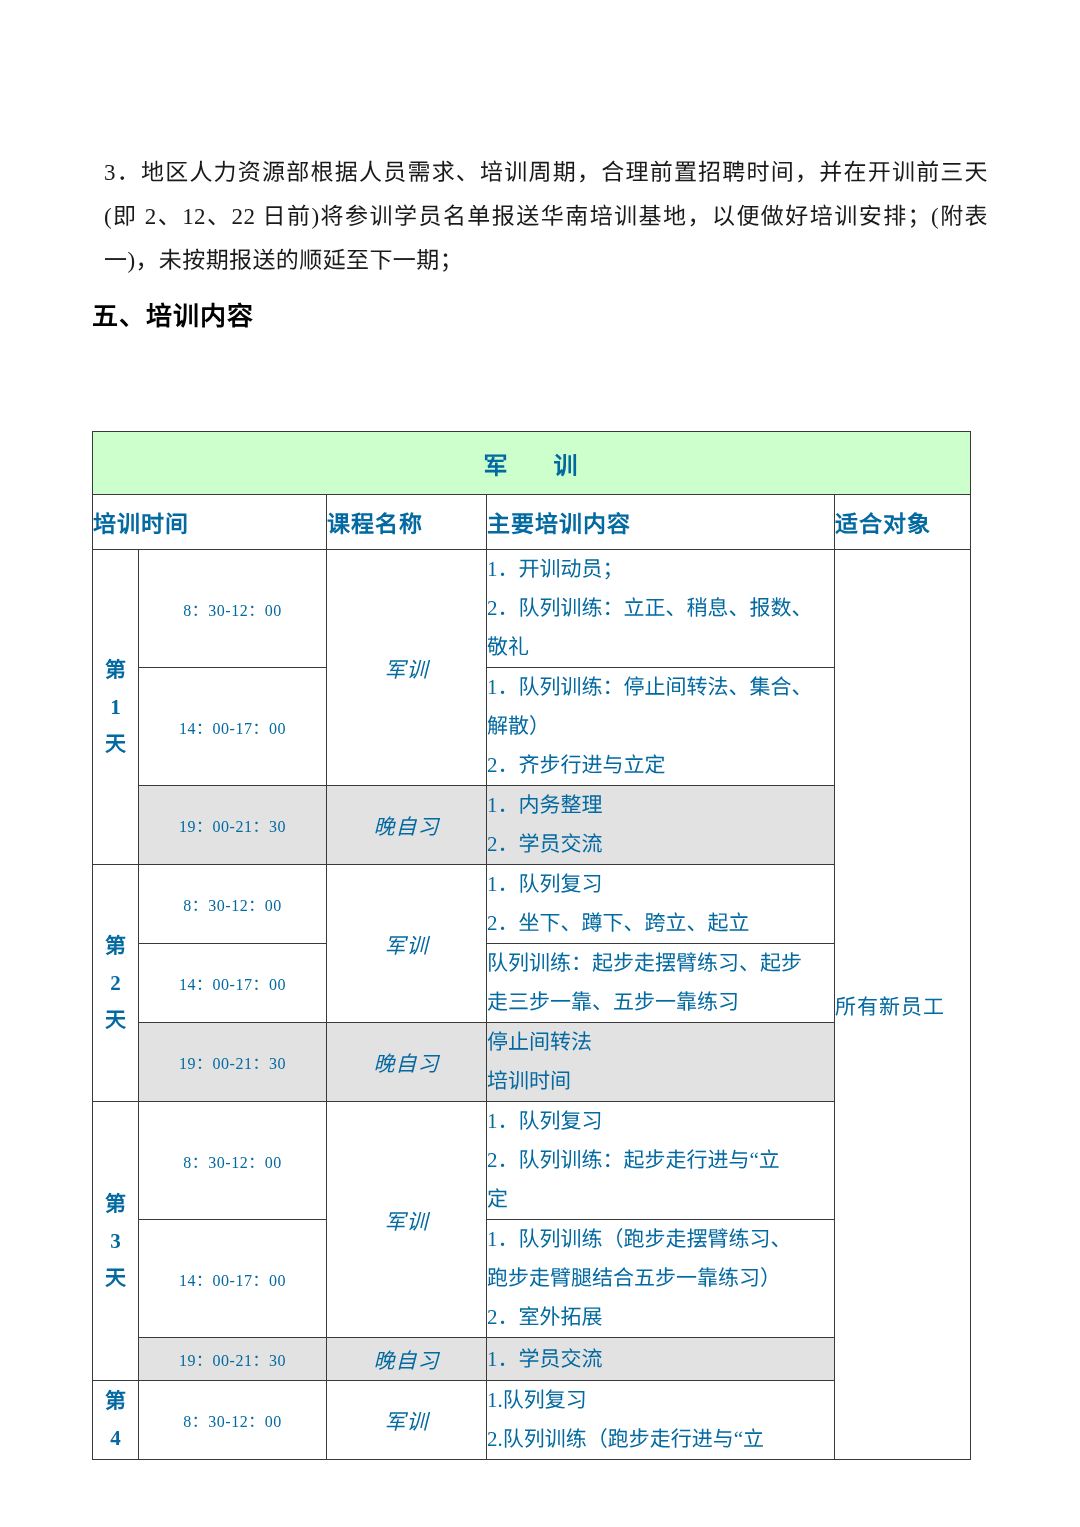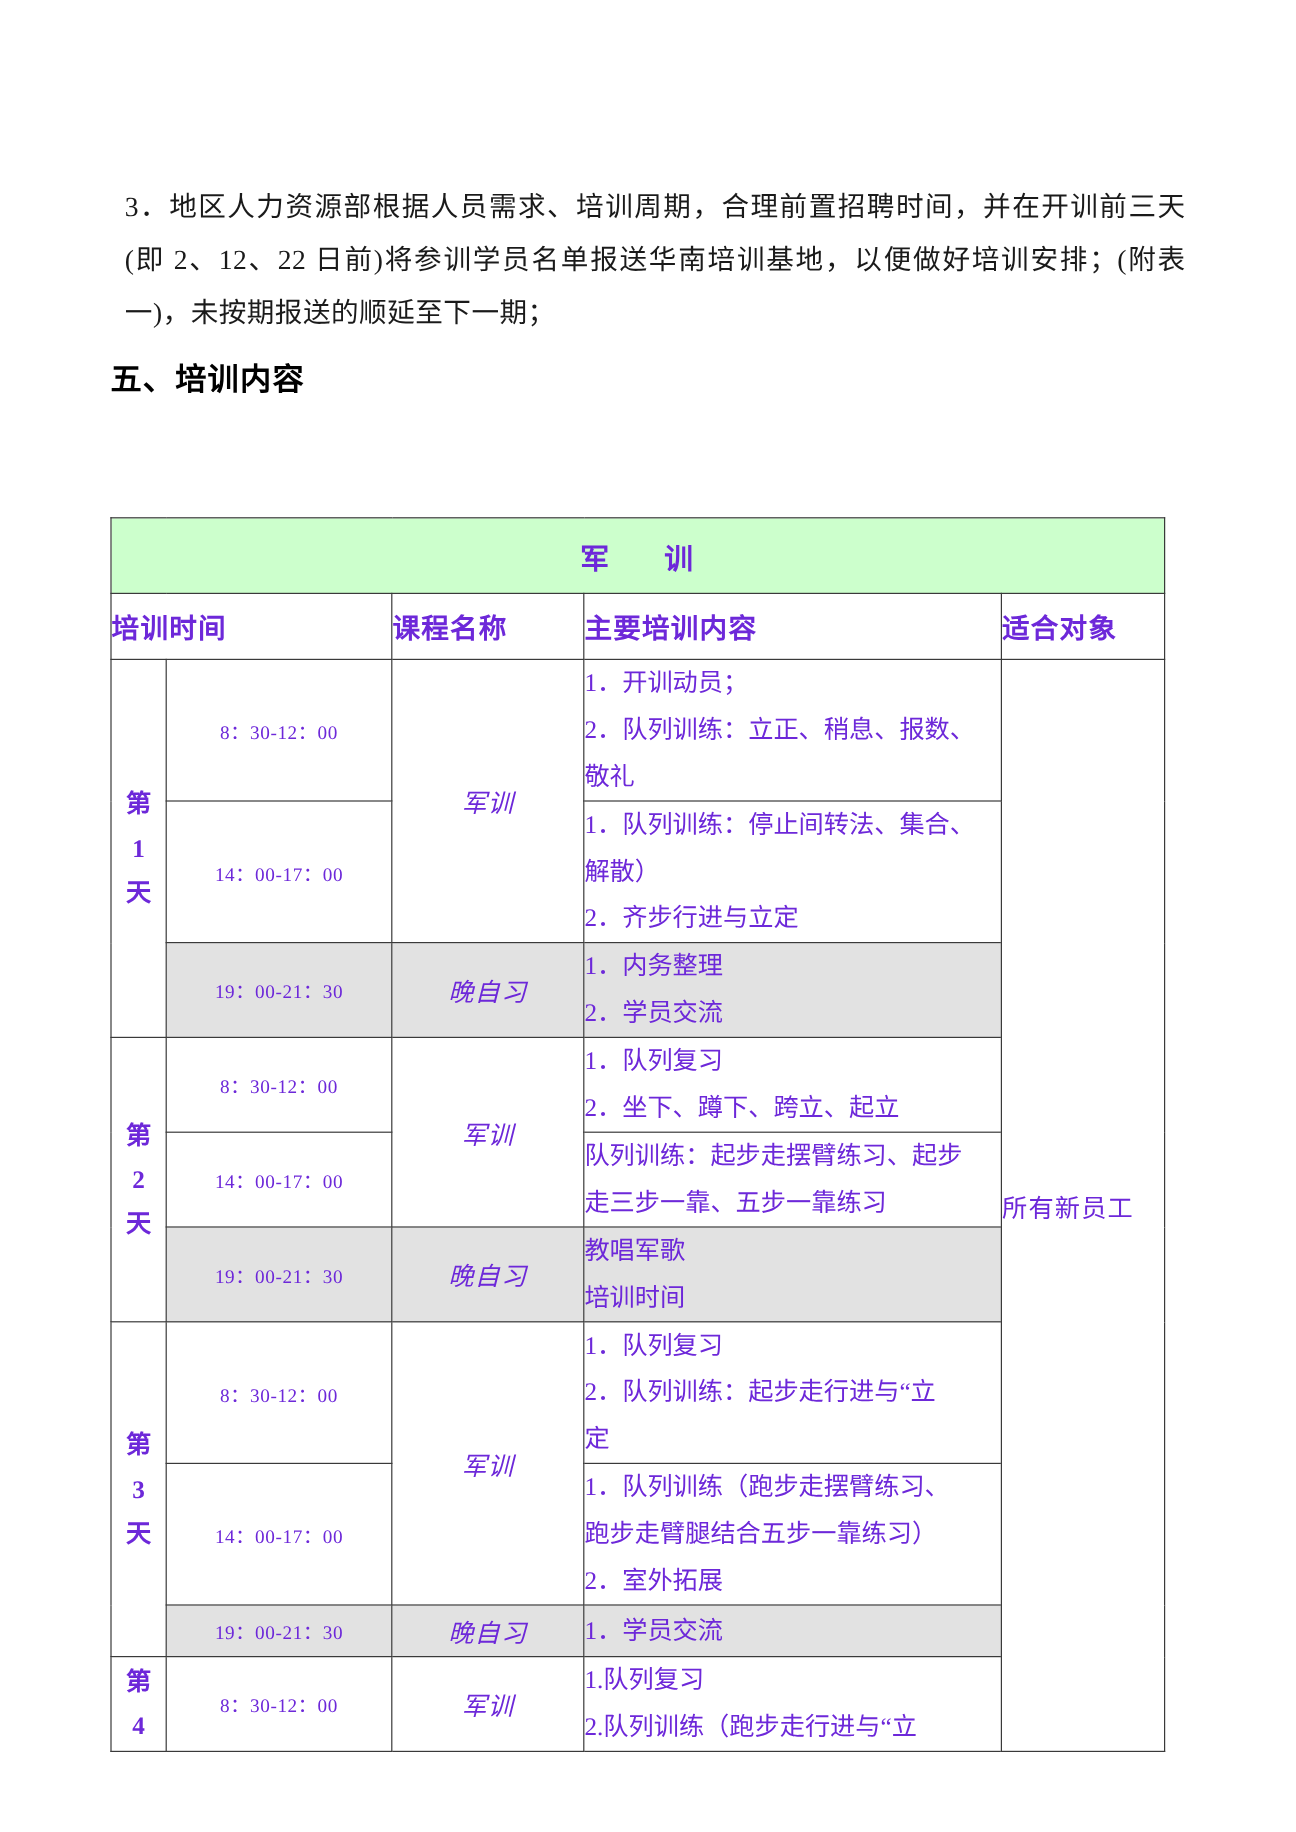--- a/index.html
+++ b/index.html
@@ -69,7 +69,7 @@
     border-collapse: collapse;
     table-layout: fixed;
     font-size: 21px;
-    color: #6d28d9;
+    color: #0369a1;
   }
   .sched-table td {
     border: 1.3px solid #3a3a3a;

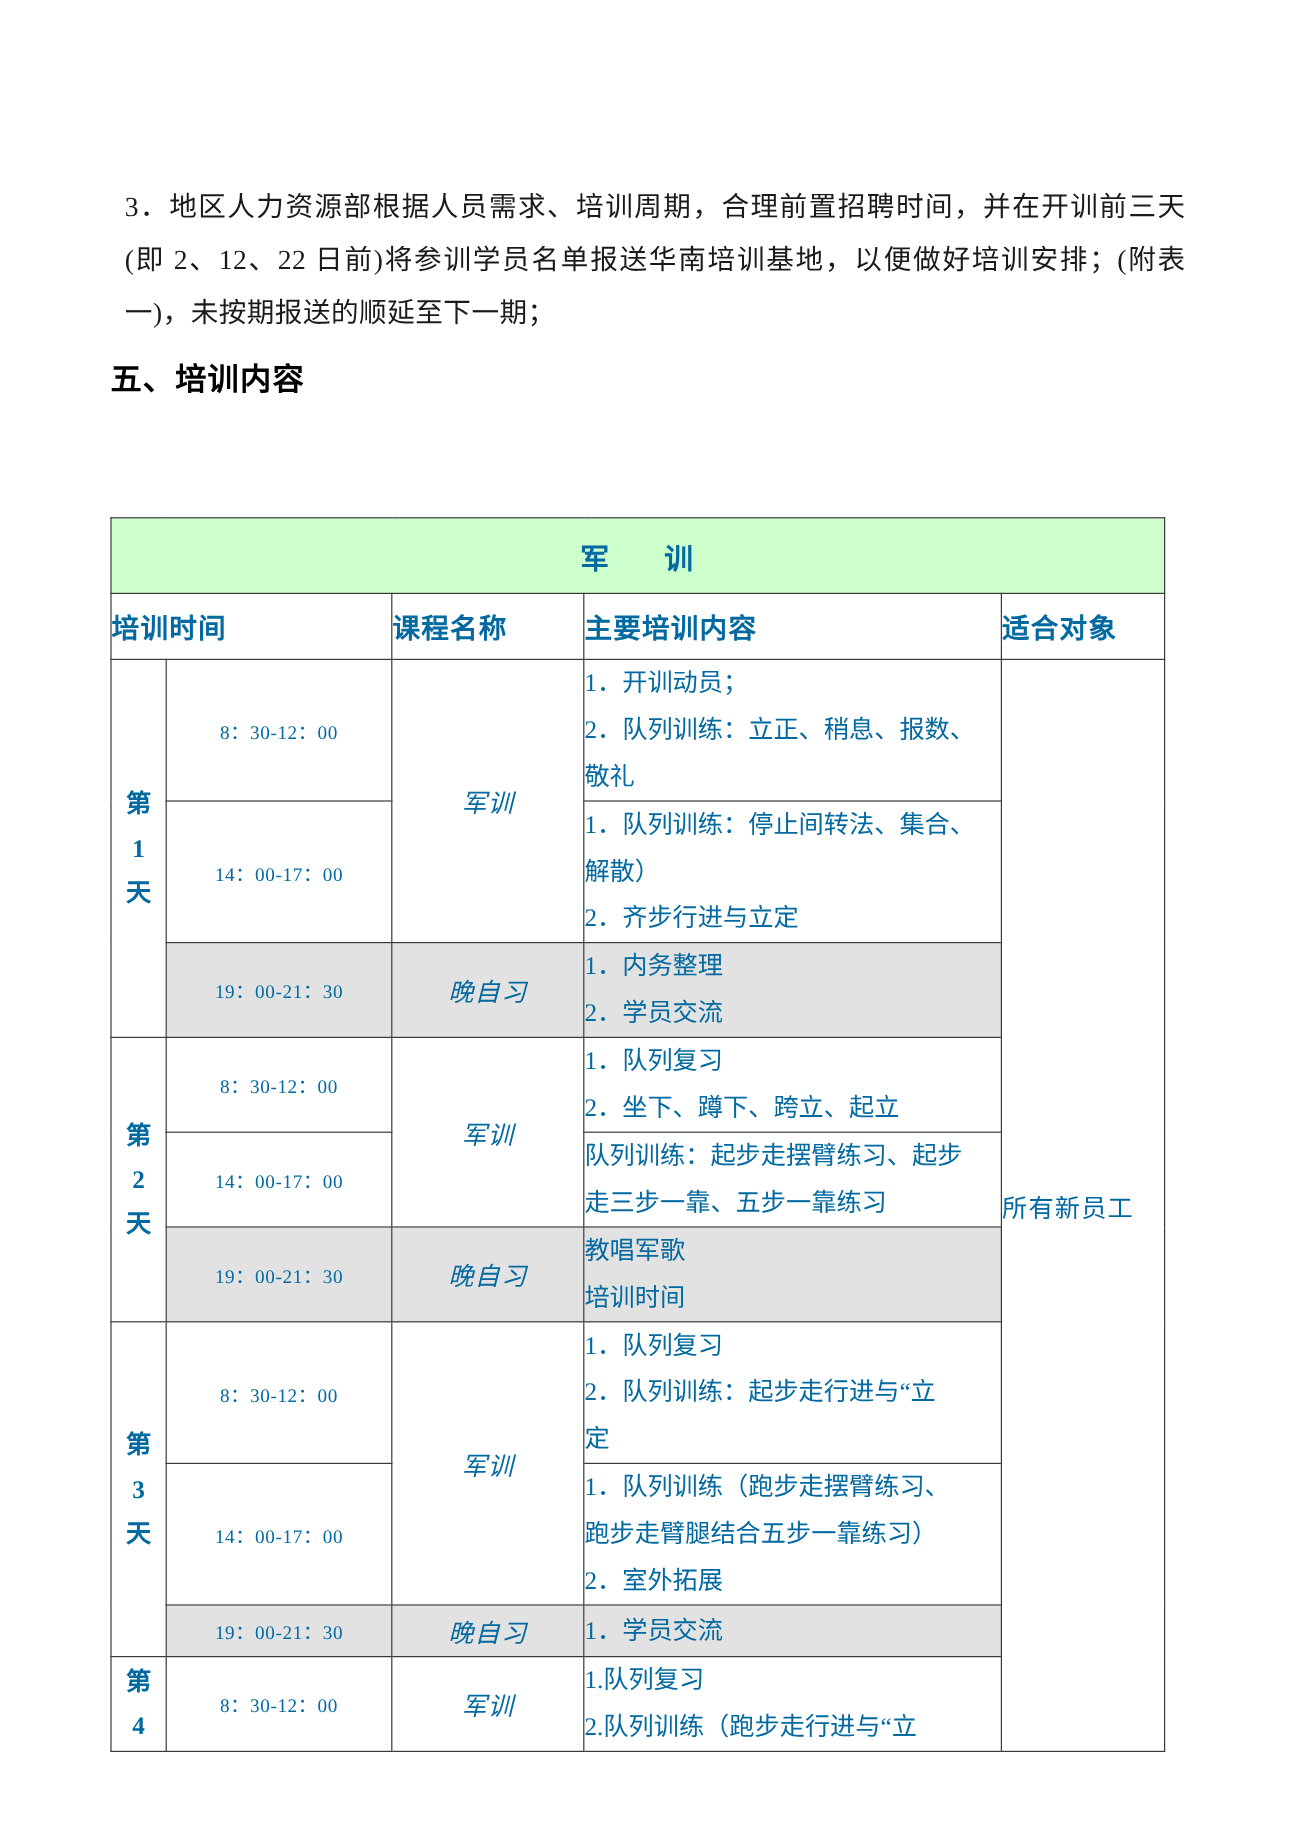--- a/index.html
+++ b/index.html
@@ -227,7 +227,7 @@
         <td class="time-cell shaded" style="height:72px">19：00-21：30</td>
         <td class="course-cell shaded">晚自习</td>
         <td class="content-cell shaded">
-          <span class="ln">教唱军歌</span>
+          <span class="ln">停止间转法</span>
           <span class="ln">培训时间</span>
         </td>
       </tr>

